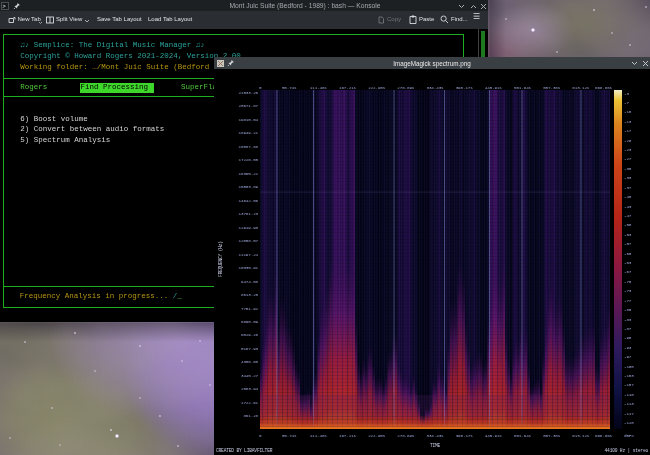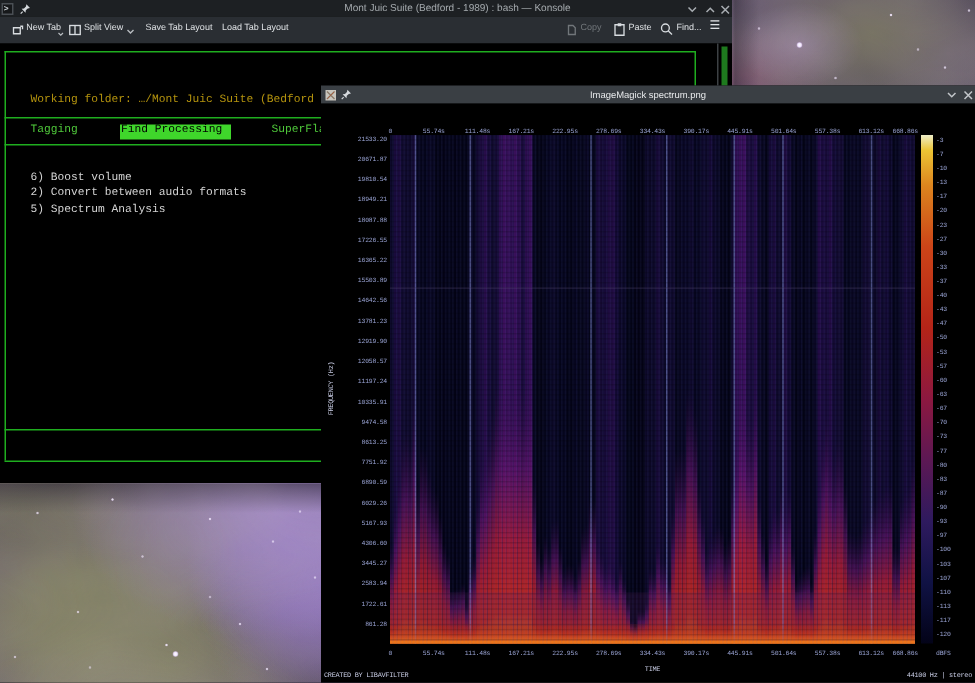--- a/index.html
+++ b/index.html
@@ -137,6 +137,7 @@
    <div style="position:absolute;left:478px;top:0;width:1px;height:293px;background:#3d4144"></div>
    <div style="position:absolute;left:480.5px;top:2px;width:4.5px;height:289px;background:#1e7a1e"></div>
  </div>
+ <div class="mo " style="left:20.3px;top:41.2px;color:#2aa198">♫♪ Semplice: The Digital Music Manager ♫♪</div>
     <div class="mo " style="left:20.3px;top:62.6px;color:#b5940e">Working folder: …/Mont Juic Suite (Bedford - 1989)</div>
     <div class="mo " style="left:20.3px;top:83.0px;color:#4fc83a">Tagging</div>
     <div class="mo " style="left:181px;top:83.0px;color:#4fc83a">SuperFlac</div>

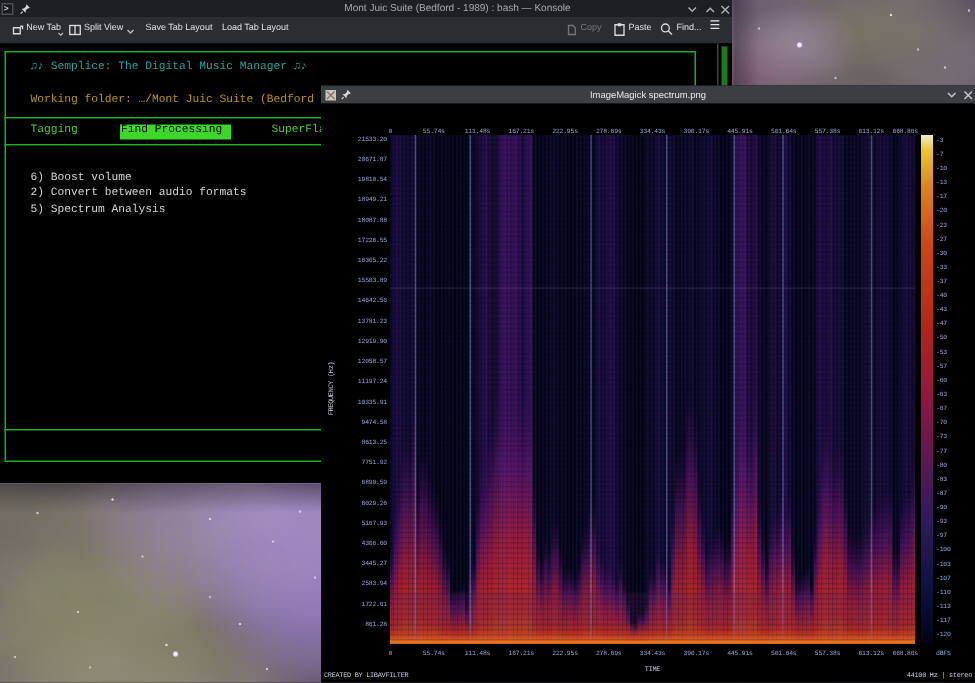--- a/index.html
+++ b/index.html
@@ -138,6 +138,7 @@
    <div style="position:absolute;left:480.5px;top:2px;width:4.5px;height:289px;background:#1e7a1e"></div>
  </div>
  <div class="mo " style="left:20.3px;top:41.2px;color:#2aa198">♫♪ Semplice: The Digital Music Manager ♫♪</div>
+    <div class="mo " style="left:20.3px;top:51.9px;color:#2aa198">Copyright © Howard Rogers 2021-2024, Version 2.00</div>
     <div class="mo " style="left:20.3px;top:62.6px;color:#b5940e">Working folder: …/Mont Juic Suite (Bedford - 1989)</div>
     <div class="mo " style="left:20.3px;top:83.0px;color:#4fc83a">Tagging</div>
     <div class="mo " style="left:181px;top:83.0px;color:#4fc83a">SuperFlac</div>

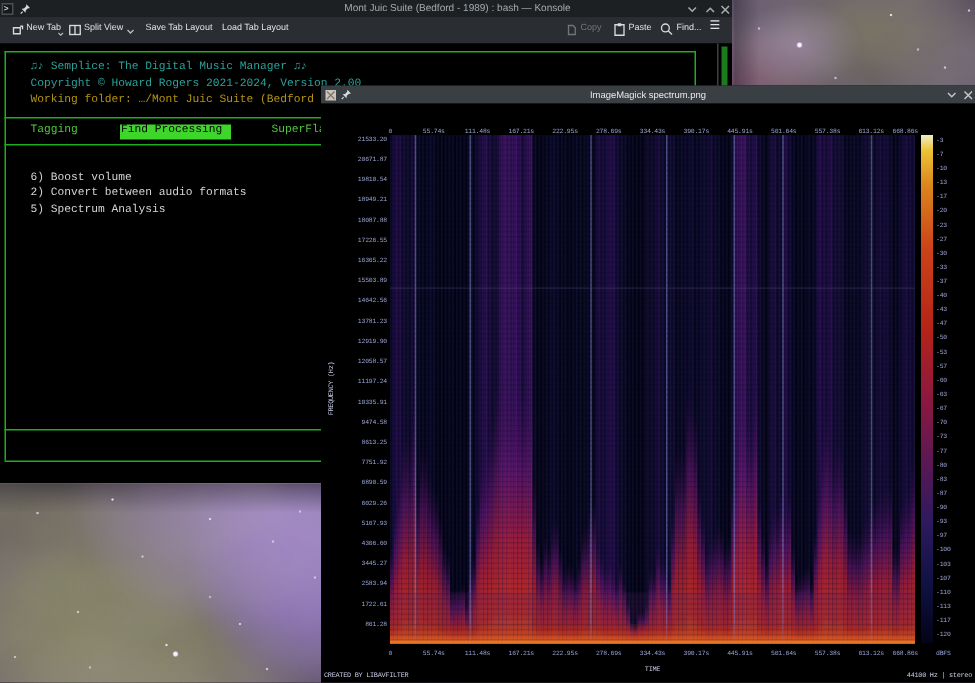--- a/index.html
+++ b/index.html
@@ -140,7 +140,7 @@
  <div class="mo " style="left:20.3px;top:41.2px;color:#2aa198">♫♪ Semplice: The Digital Music Manager ♫♪</div>
     <div class="mo " style="left:20.3px;top:51.9px;color:#2aa198">Copyright © Howard Rogers 2021-2024, Version 2.00</div>
     <div class="mo " style="left:20.3px;top:62.6px;color:#b5940e">Working folder: …/Mont Juic Suite (Bedford - 1989)</div>
-    <div class="mo " style="left:20.3px;top:83.0px;color:#4fc83a">Tagging</div>
+    <div class="mo " style="left:20.3px;top:83.0px;color:#4fc83a">Rogers</div>
     <div class="mo " style="left:181px;top:83.0px;color:#4fc83a">SuperFlac</div>
     <div class="mo " style="left:80.6px;top:83.0px;color:#000">Find Processing</div>
     <div class="mo " style="left:20.3px;top:114.9px;color:#d4d4d4">6) Boost volume</div>

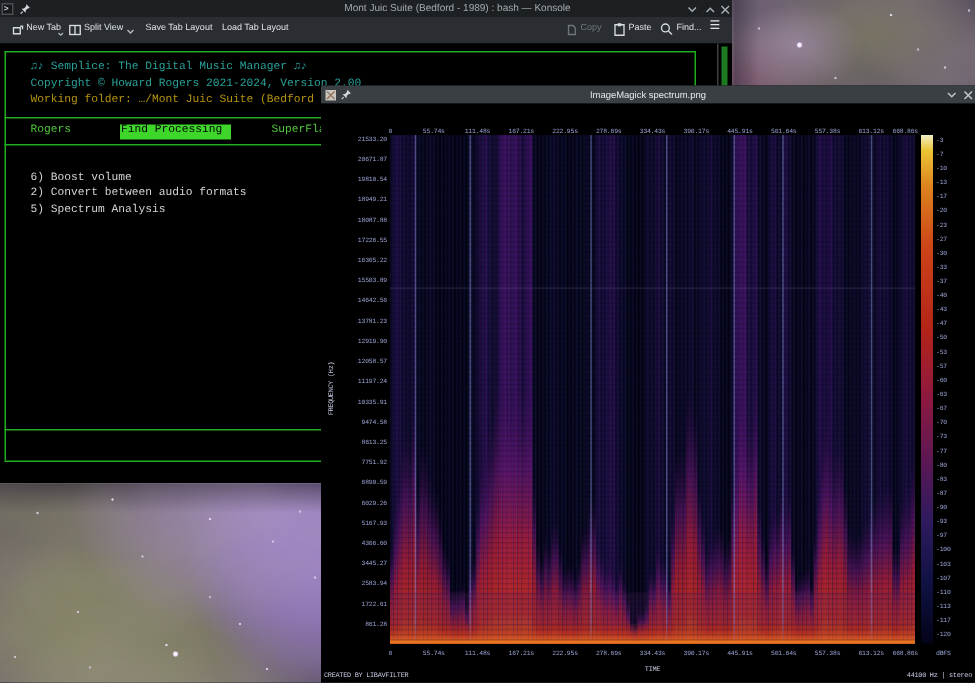--- a/index.html
+++ b/index.html
@@ -146,6 +146,7 @@
     <div class="mo " style="left:20.3px;top:114.9px;color:#d4d4d4">6) Boost volume</div>
     <div class="mo " style="left:20.3px;top:125.2px;color:#d4d4d4">2) Convert between audio formats</div>
     <div class="mo " style="left:20.3px;top:135.5px;color:#d4d4d4">5) Spectrum Analysis</div>
+    <div class="mo " style="left:19.7px;top:291.8px;color:#d4d4d4"><span style="color:#b5940e">Frequency Analysis in progress... </span><span style="color:#2aa198">/</span><span style="color:#4fc83a">_</span></div>
 </div>
 
 <div id="magick">

